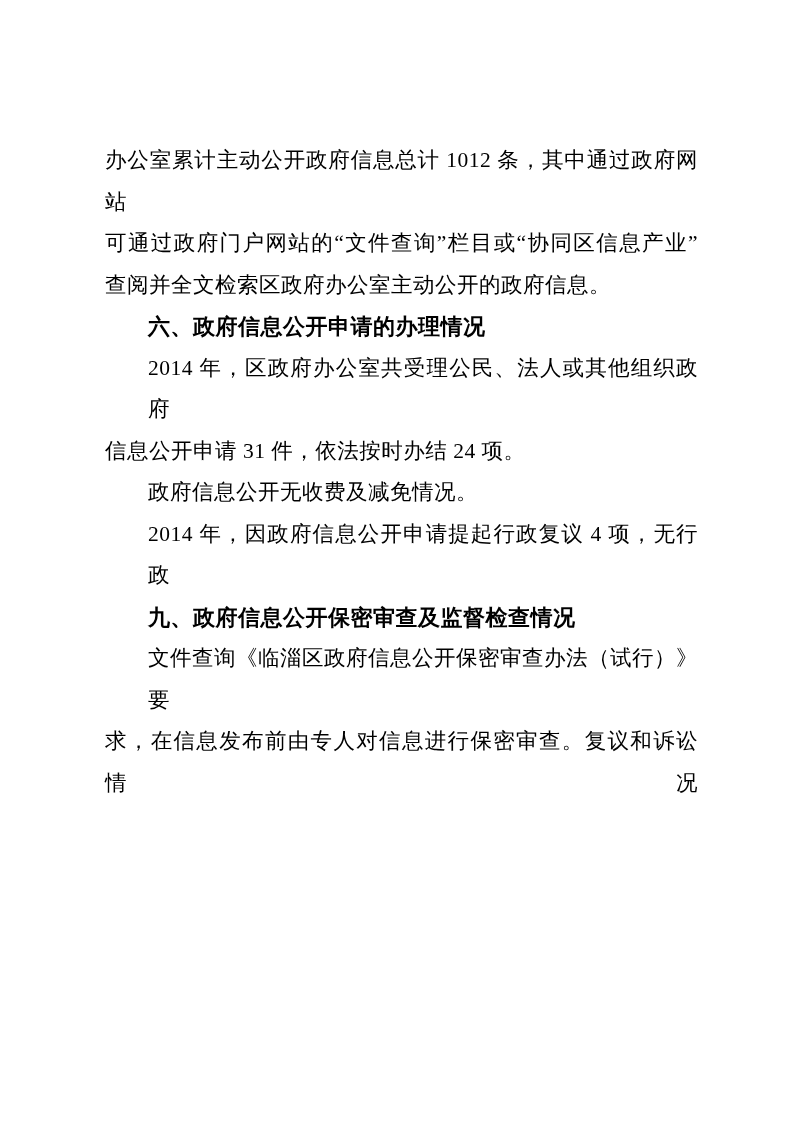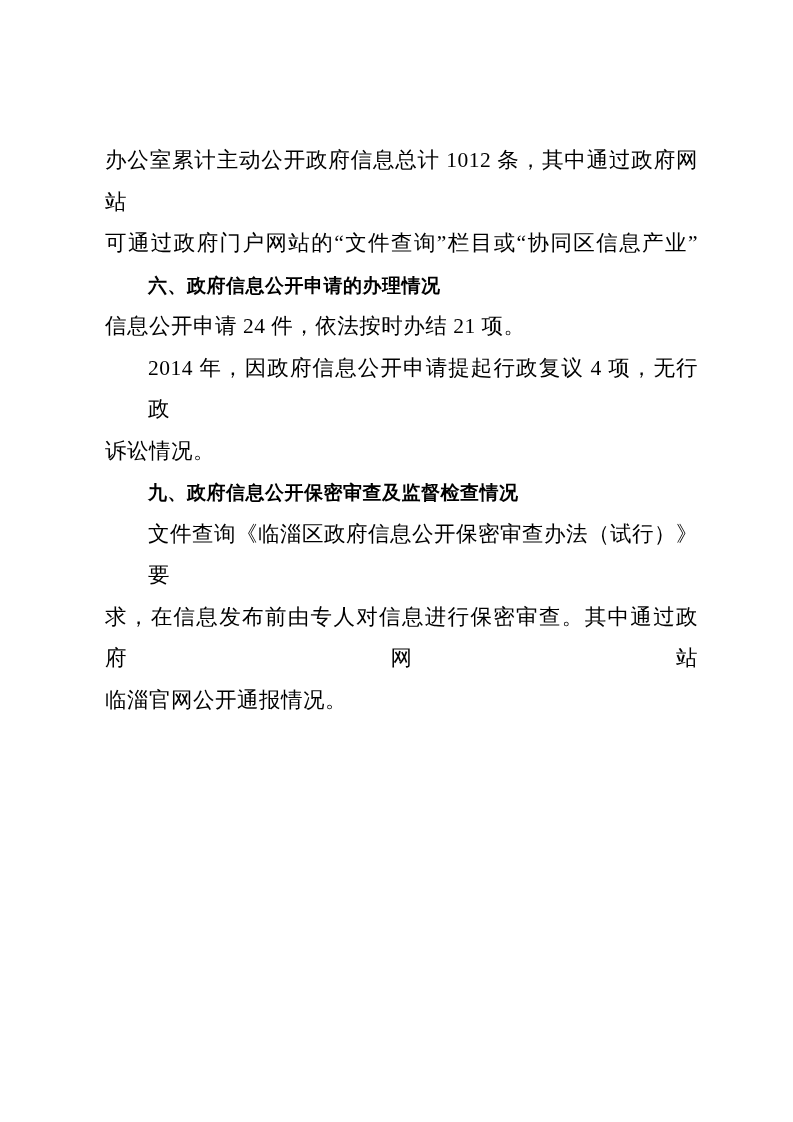--- a/index.html
+++ b/index.html
@@ -64,6 +64,7 @@
       <div class="block body">
         <div class="line fill">办公室累计主动公开政府信息总计 1012 条，其中通过政府网站</div>
         <div class="line fill">可通过政府门户网站的“文件查询”栏目或“协同区信息产业”</div>
+        <div class="line">查阅并全文检索区政府办公室主动公开的政府信息。</div>
       </div>
       <div class="block heading">
         <div class="line indent">六、政府信息公开申请的办理情况</div>

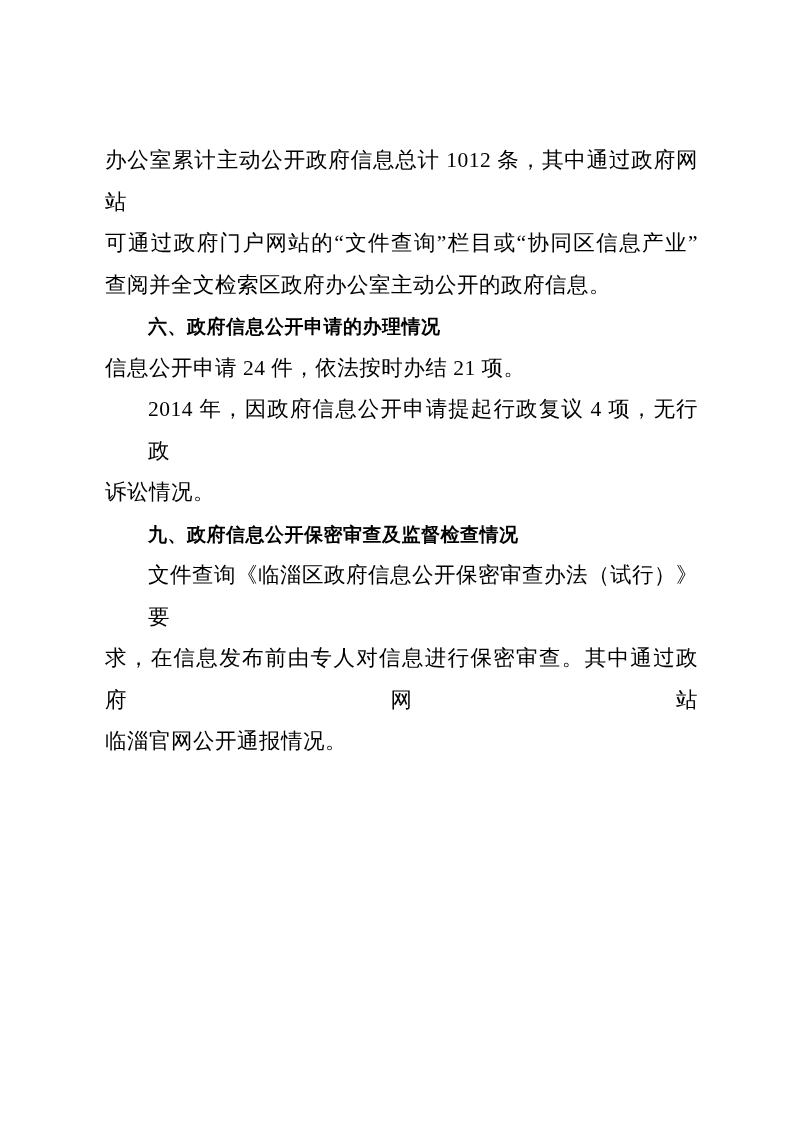--- a/index.html
+++ b/index.html
@@ -44,7 +44,7 @@
   .block.heading .line {
     font-family: "Liberation Sans", "DejaVu Sans", sans-serif;
     font-weight: bold;
-    font-size: 19px;
+    font-size: 22px;
   }
   .page-number {
     position: absolute;

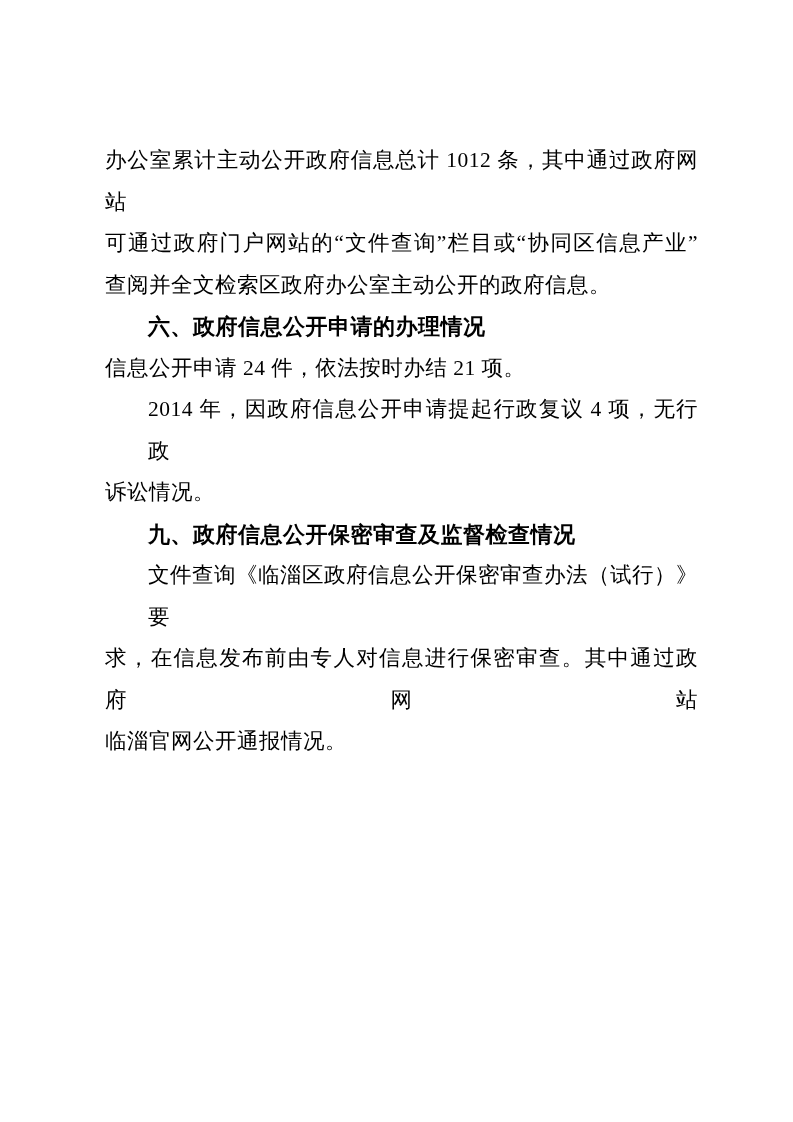--- a/index.html
+++ b/index.html
@@ -70,6 +70,7 @@
         <div class="line indent">六、政府信息公开申请的办理情况</div>
       </div>
       <div class="block body">
+        <div class="line fill indent">2014 年，区政府办公室共受理公民、法人或其他组织政府</div>
         <div class="line">信息公开申请 24 件，依法按时办结 21 项。</div>
       </div>
       <div class="block body">

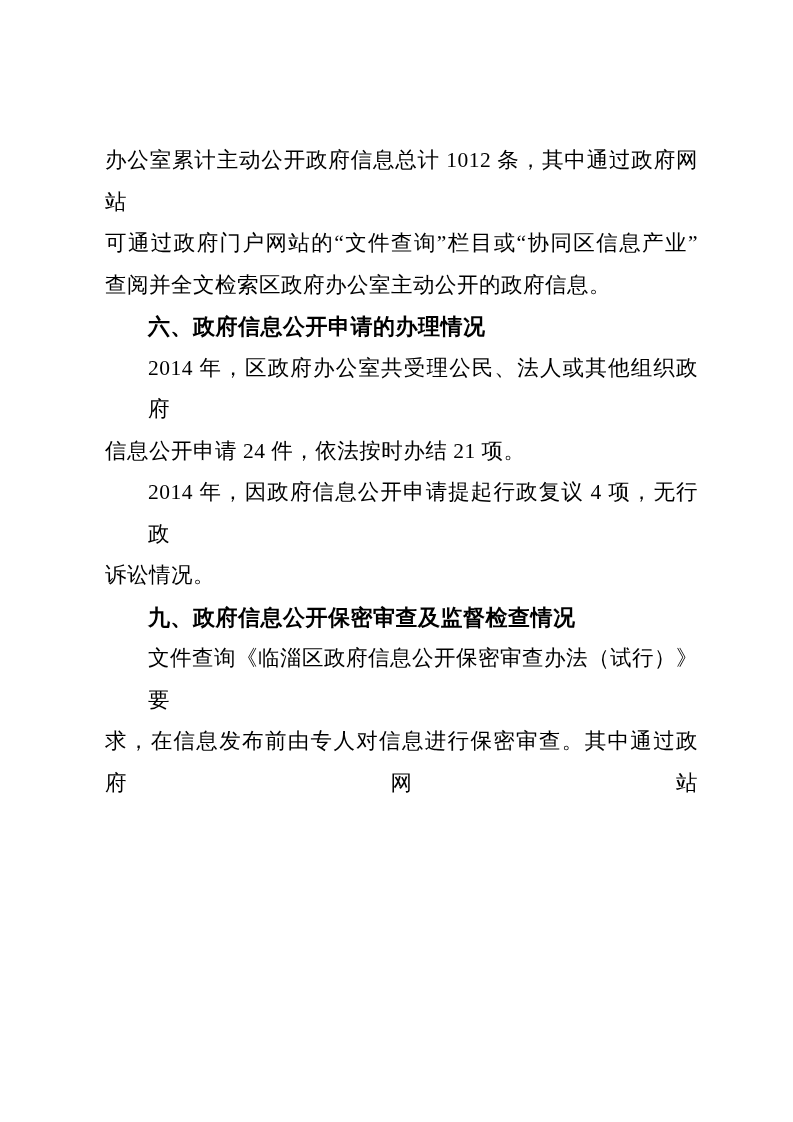--- a/index.html
+++ b/index.html
@@ -71,7 +71,7 @@
       </div>
       <div class="block body">
         <div class="line fill indent">2014 年，区政府办公室共受理公民、法人或其他组织政府</div>
-        <div class="line">信息公开申请 24 件，依法按时办结 21 项。</div>
+        <div class="line">信息公开申请 31 件，依法按时办结 24 项。</div>
       </div>
       <div class="block body">
         <div class="line fill indent">2014 年，因政府信息公开申请提起行政复议 4 项，无行政</div>

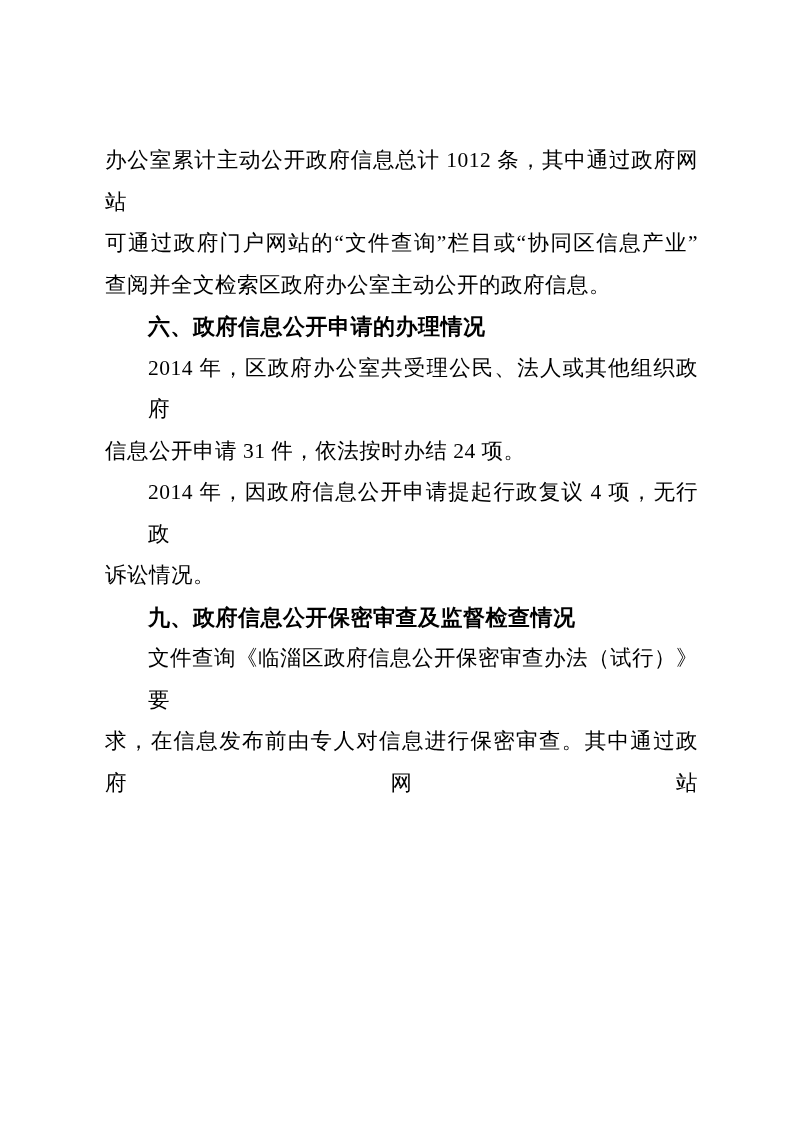--- a/index.html
+++ b/index.html
@@ -74,6 +74,9 @@
         <div class="line">信息公开申请 31 件，依法按时办结 24 项。</div>
       </div>
       <div class="block body">
+        <div class="line indent">政府信息公开无收费及减免情况。</div>
+      </div>
+      <div class="block body">
         <div class="line fill indent">2014 年，因政府信息公开申请提起行政复议 4 项，无行政</div>
         <div class="line">诉讼情况。</div>
       </div>

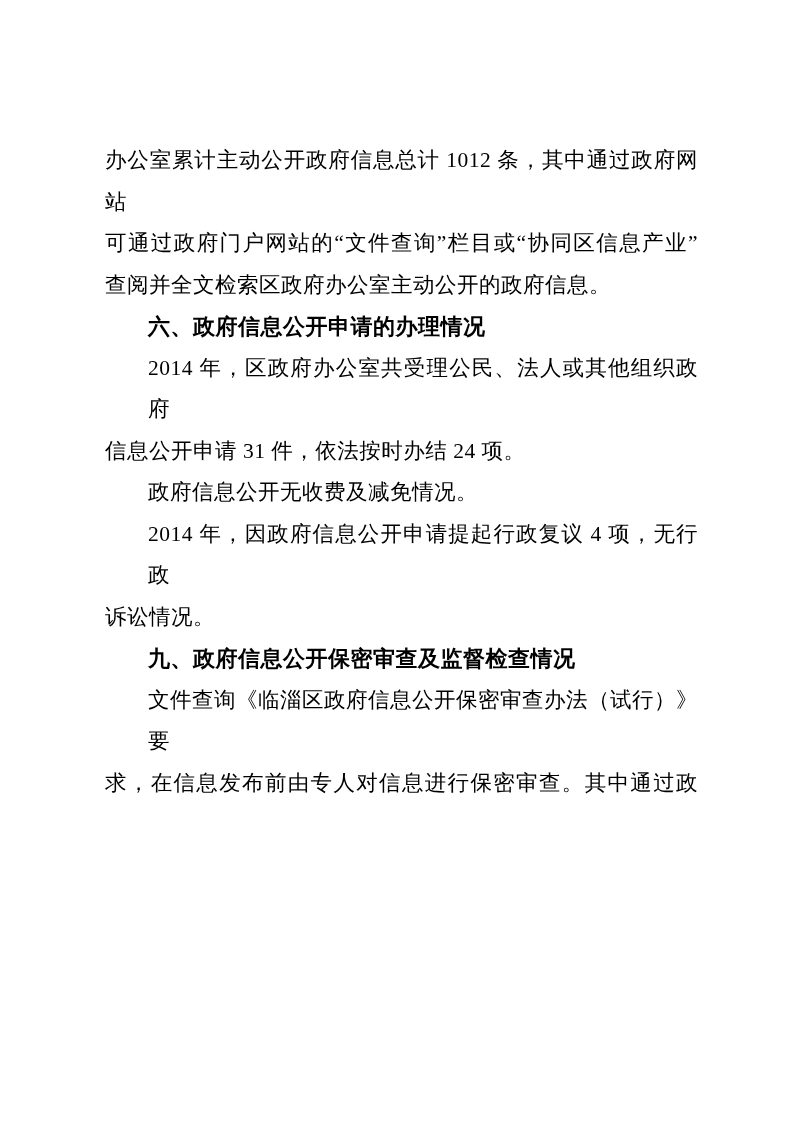--- a/index.html
+++ b/index.html
@@ -78,7 +78,6 @@
       </div>
       <div class="block body">
         <div class="line fill indent">2014 年，因政府信息公开申请提起行政复议 4 项，无行政</div>
-        <div class="line">诉讼情况。</div>
       </div>
       <div class="block heading">
         <div class="line indent">九、政府信息公开保密审查及监督检查情况</div>

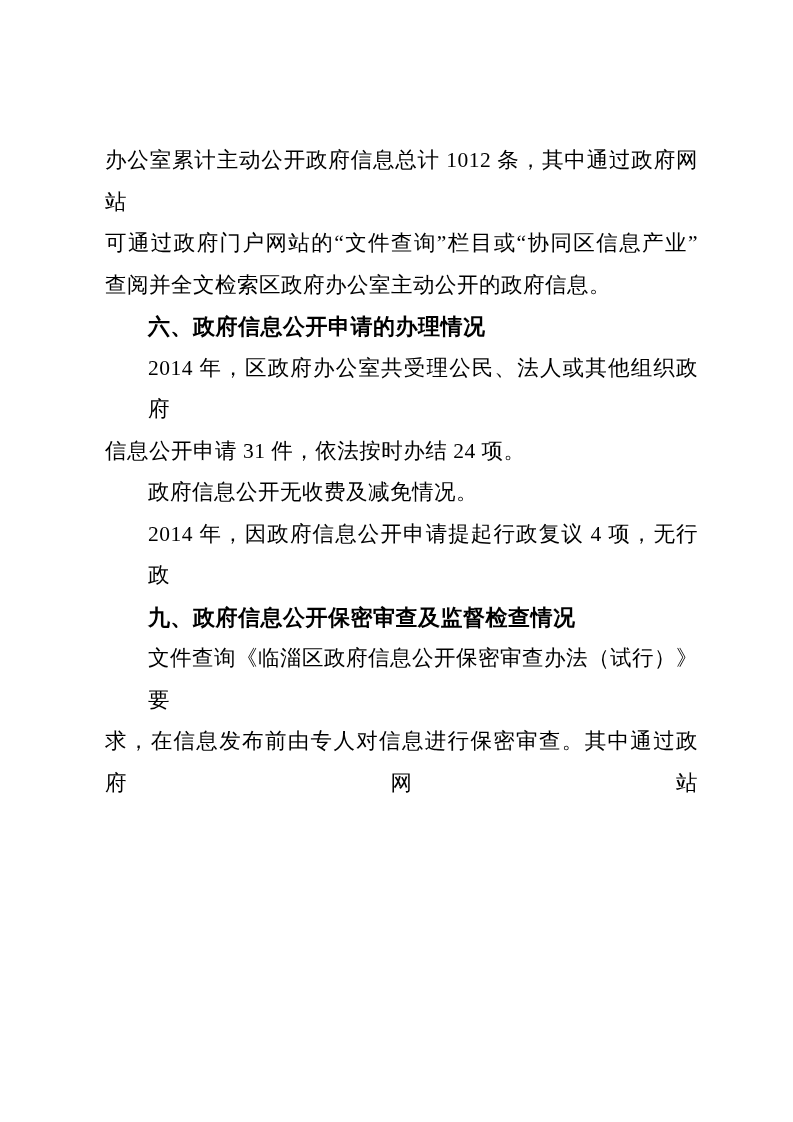--- a/index.html
+++ b/index.html
@@ -84,7 +84,7 @@
       </div>
       <div class="block body">
         <div class="line fill indent">文件查询《临淄区政府信息公开保密审查办法（试行）》要</div>
-        <div class="line fill">求，在信息发布前由专人对信息进行保密审查。其中通过政府网站</div>
+        <div class="line fill">求，在信息发布前由专人对信息进行保密审查。复议和诉讼情况</div>
         <div class="line">临淄官网公开通报情况。</div>
       </div>
     </div>

